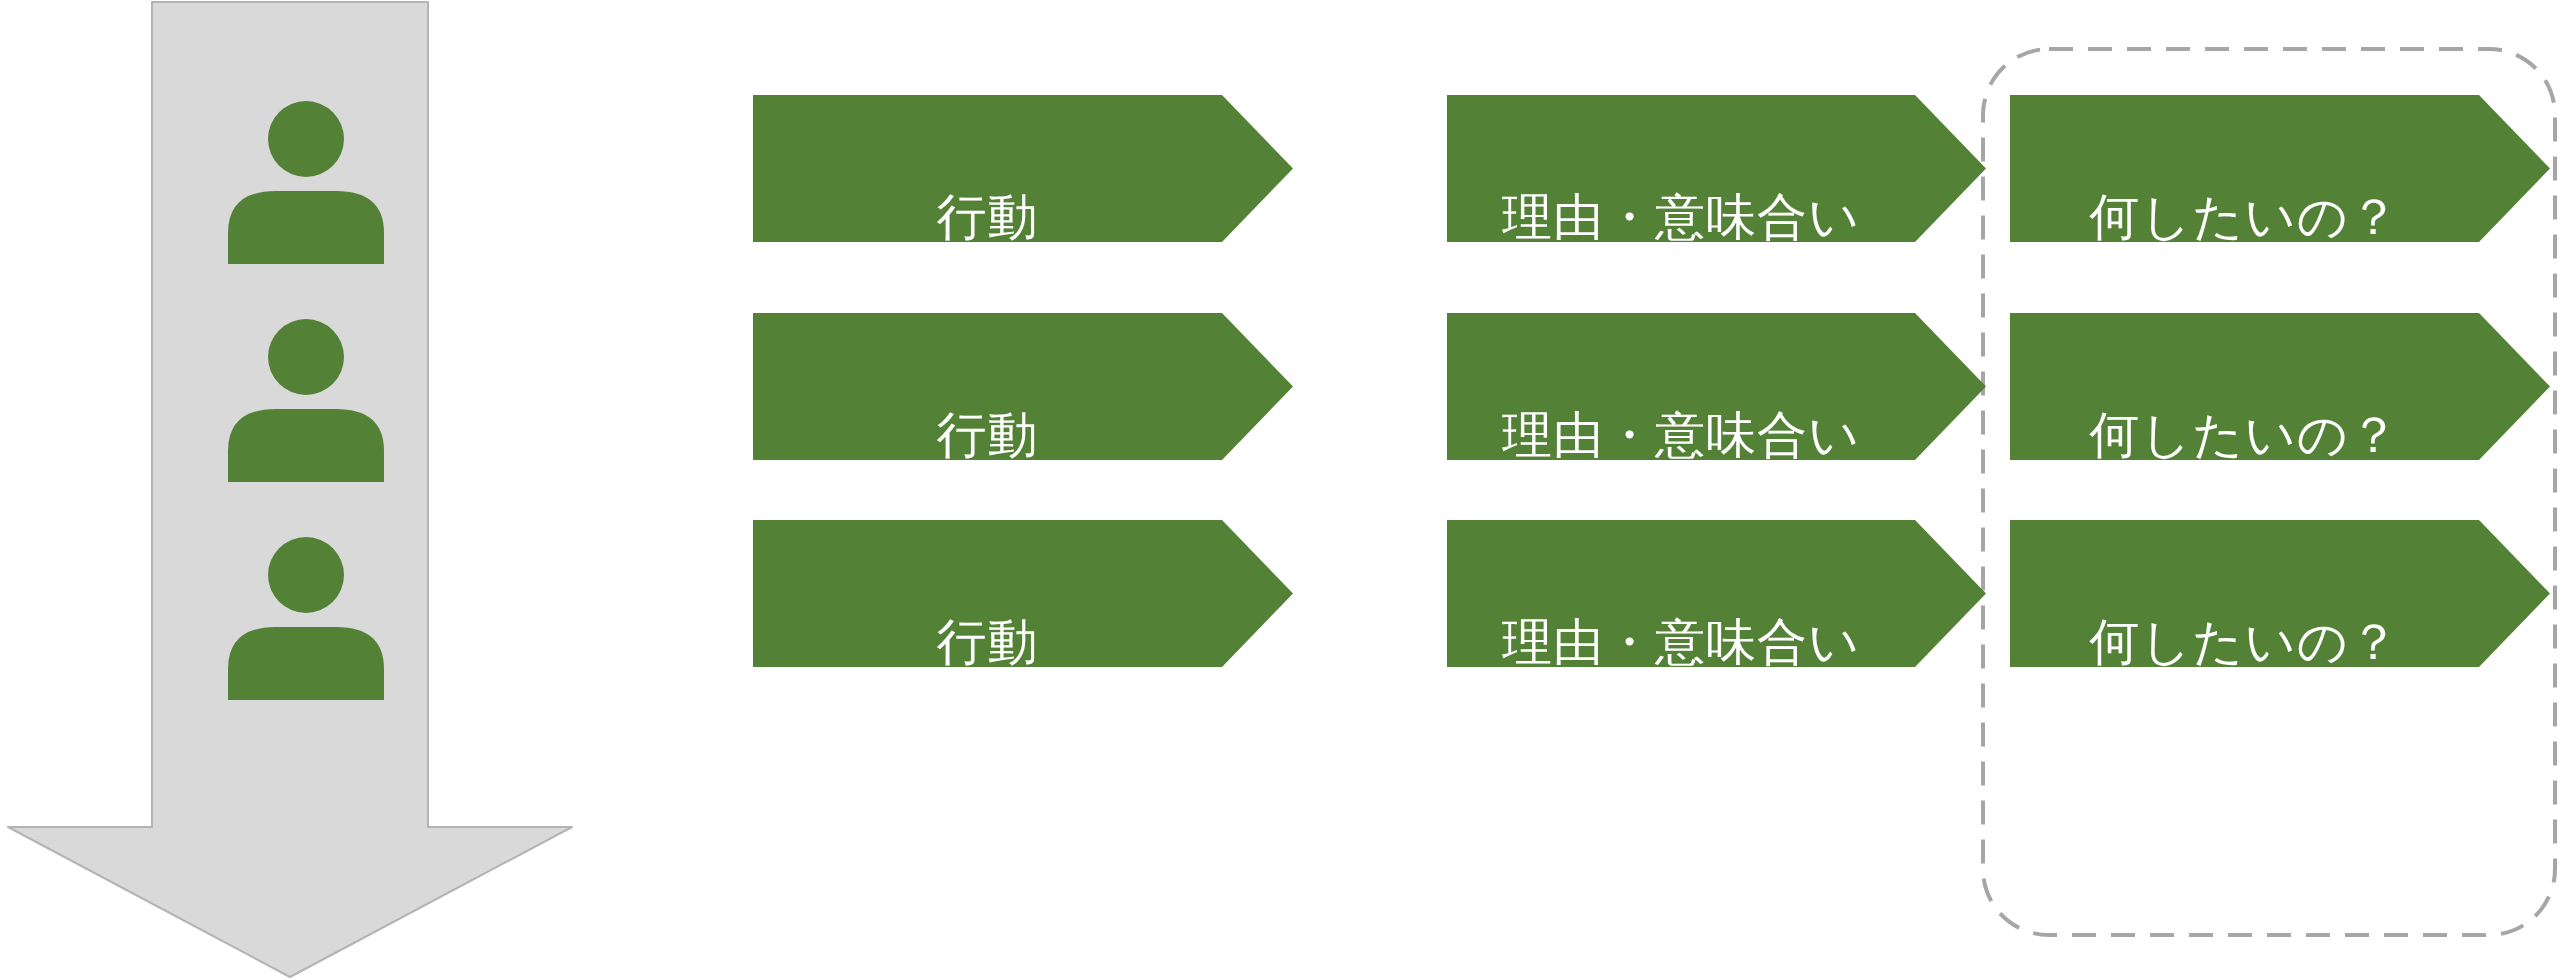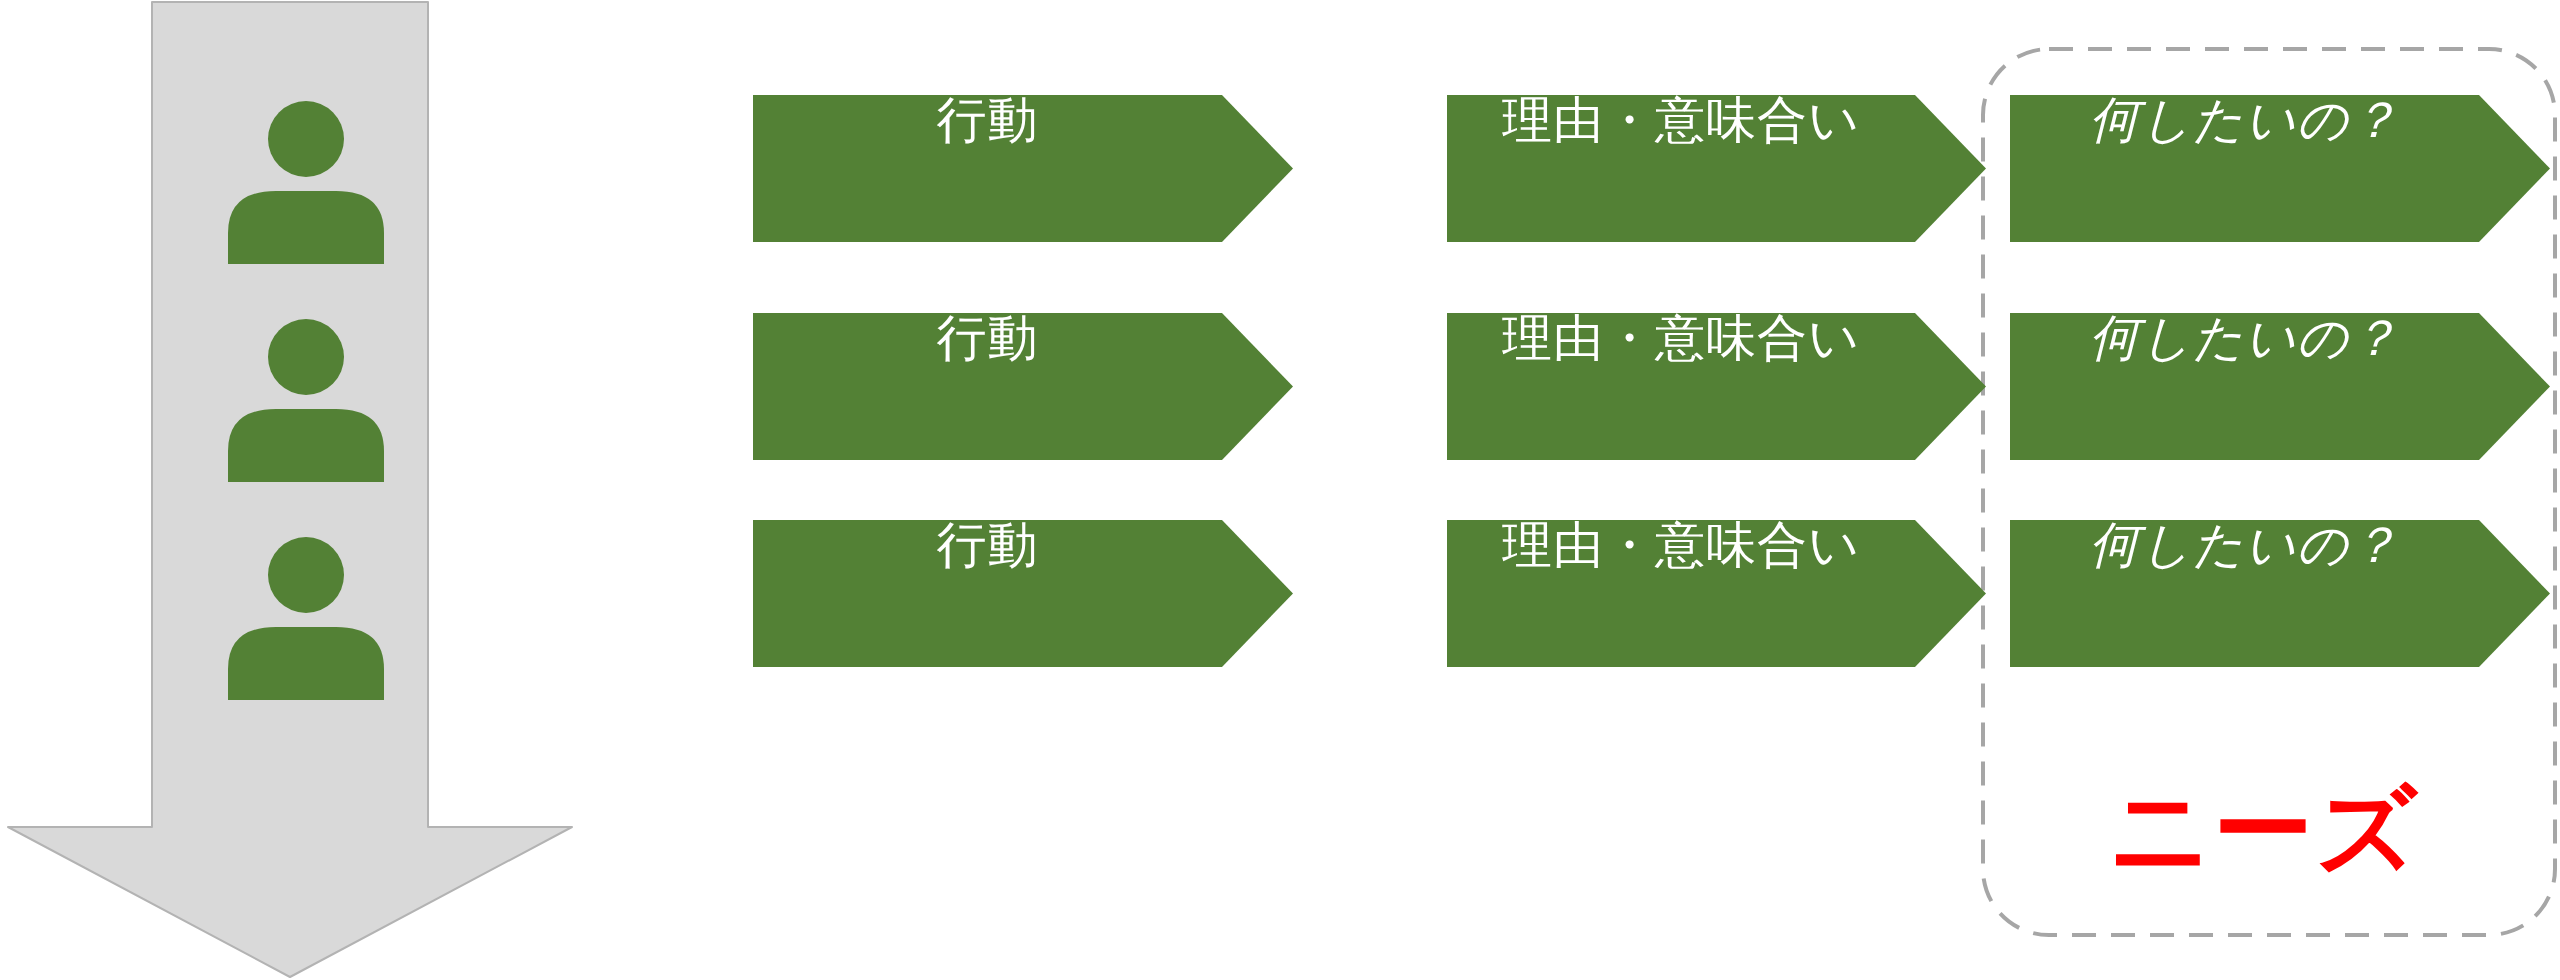--- a/index.html
+++ b/index.html
@@ -34,7 +34,7 @@
     color:var(--step-text);
     clip-path:polygon(0 0, calc(100% - 71px) 0, 100% 50%, calc(100% - 71px) 100%, 0 100%);
     display:flex;
-    align-items:flex-start;
+    align-items:flex-end;
     justify-content:center;
     padding-right:71px;
     font-size:50px;

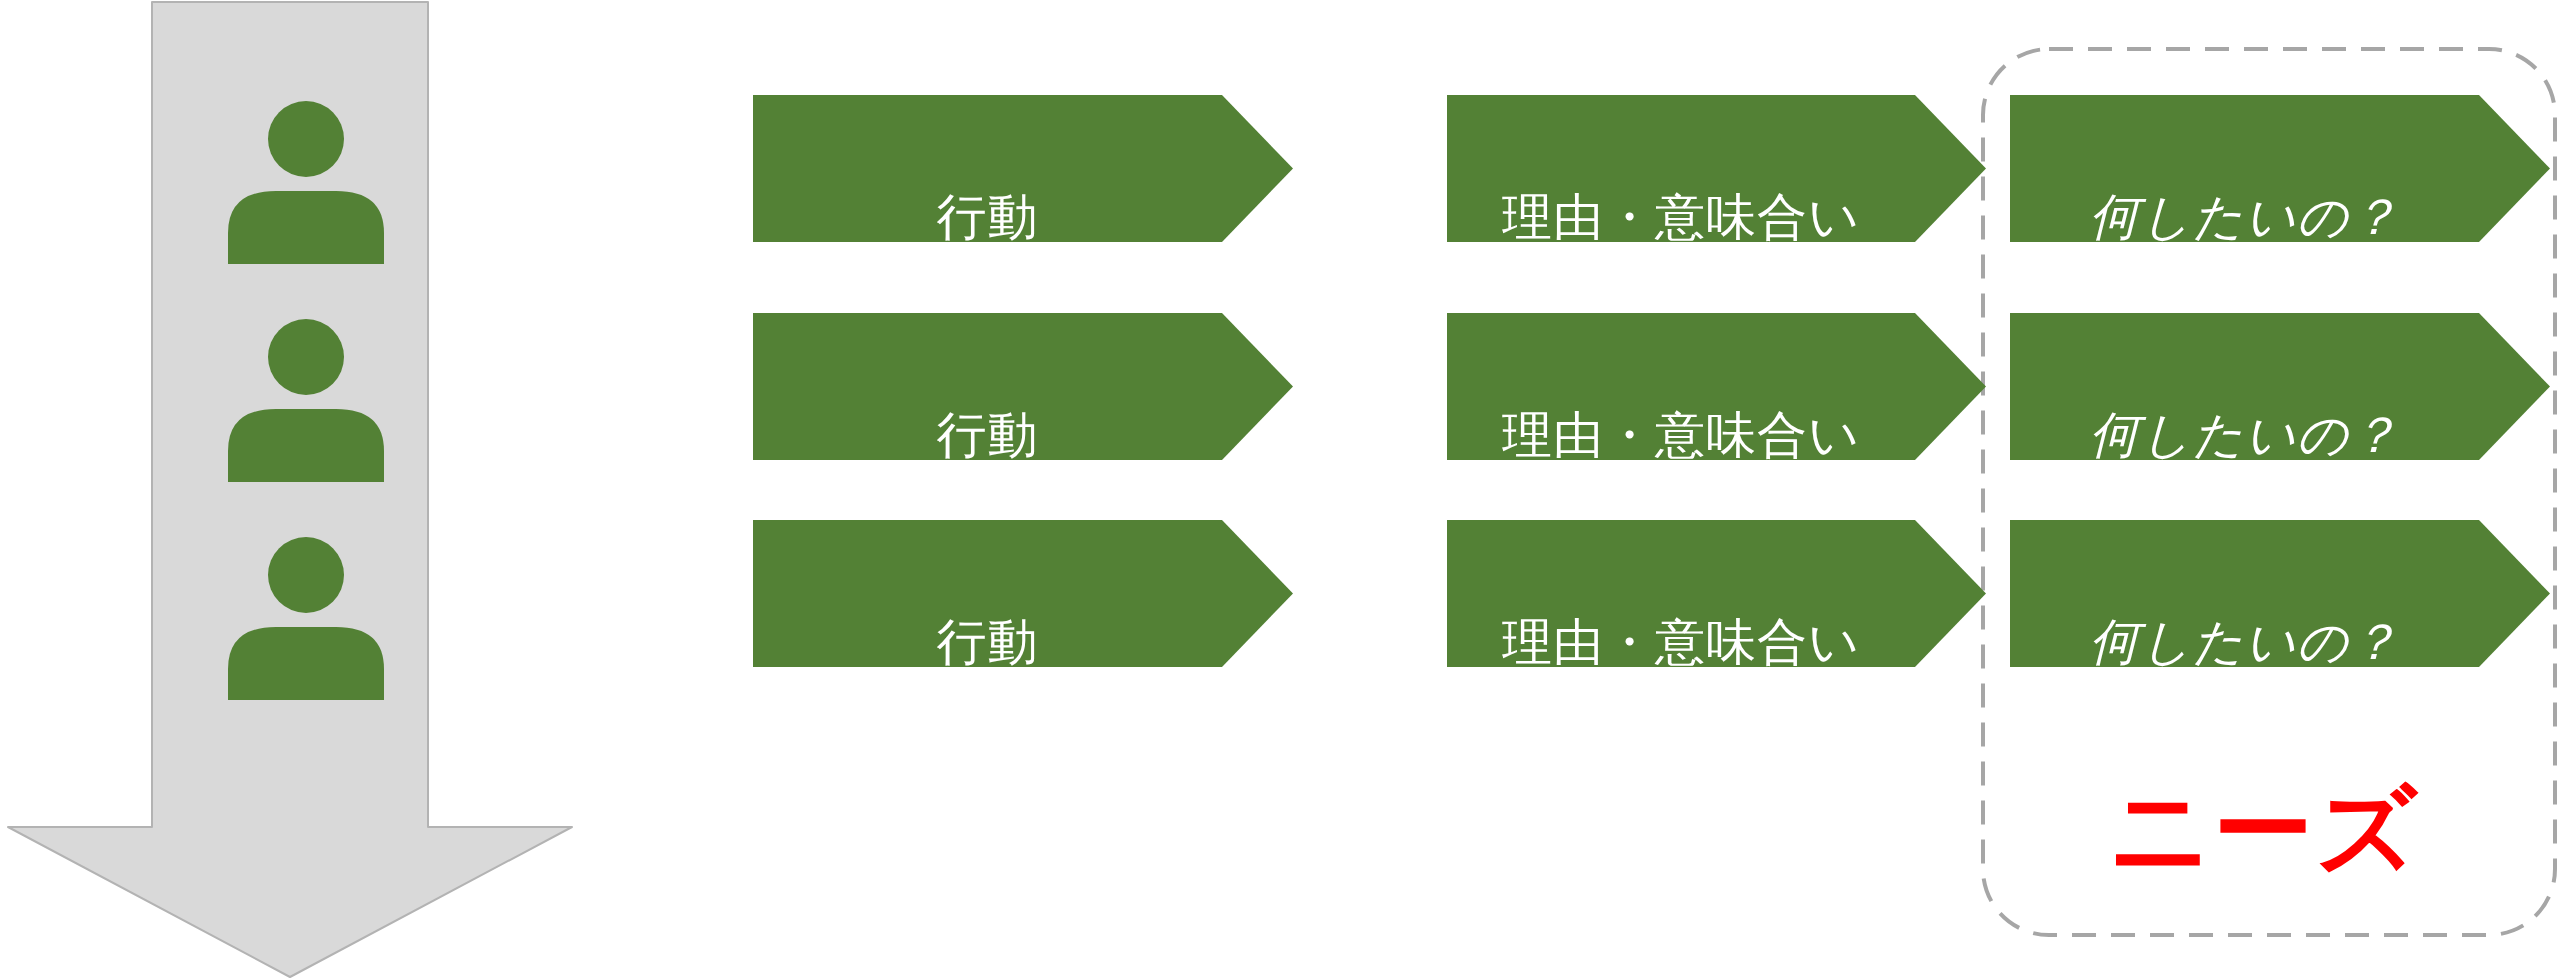--- a/index.html
+++ b/index.html
@@ -44,7 +44,7 @@
   }
   .col1{left:753px;width:540px;}
   .col2{left:1447px;width:539px;}
-  .col3{left:2010px;width:540px;font-style:italic;}
+  .col3{left:2010px;width:540px;}
   .row1{top:95px;}
   .row2{top:313px;}
   .row3{top:520px;}

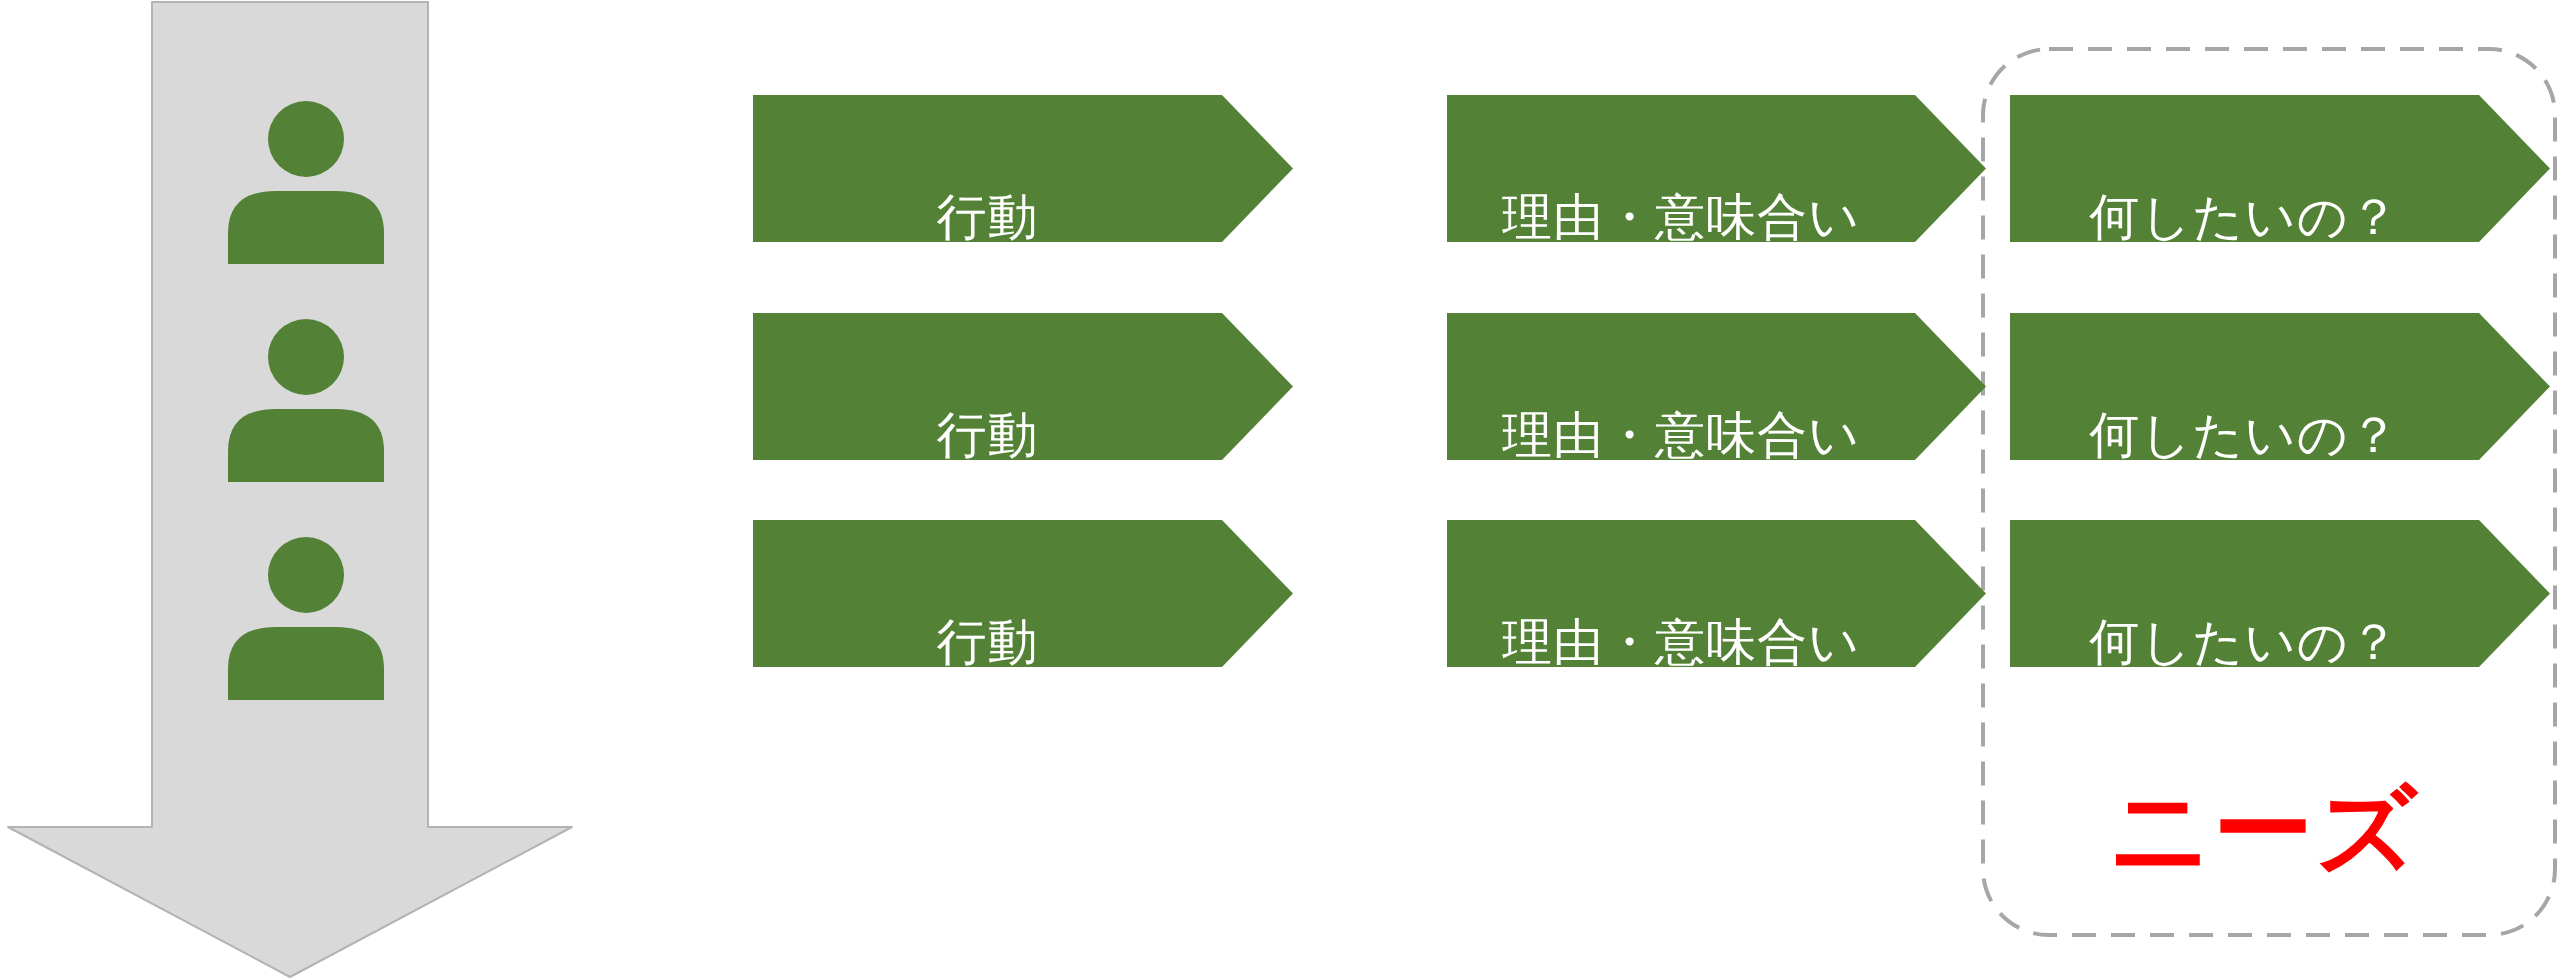--- a/index.html
+++ b/index.html
@@ -126,7 +126,6 @@
     <span>何したいの？</span>
   </div>
 
-  <div class="needs-label">ニーズ</div>
 
 </div>
 

